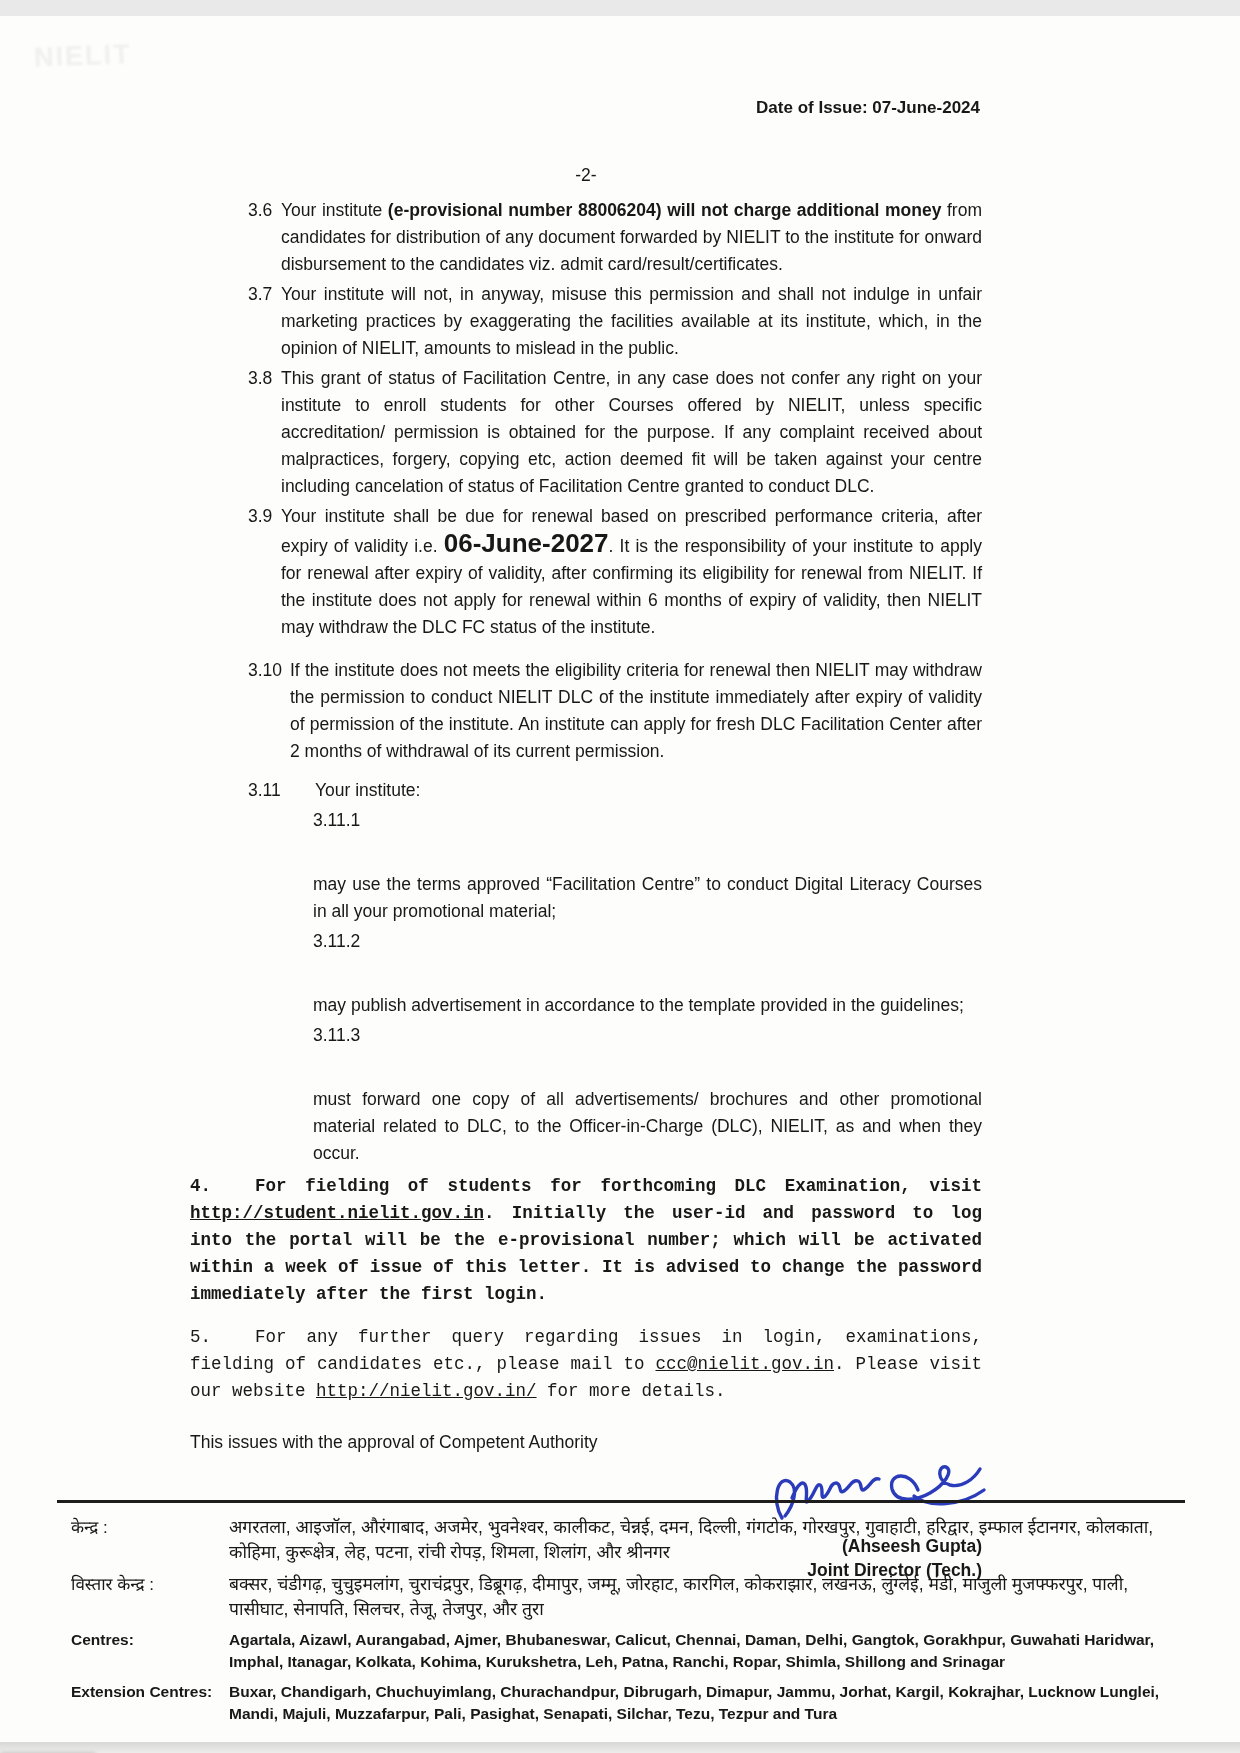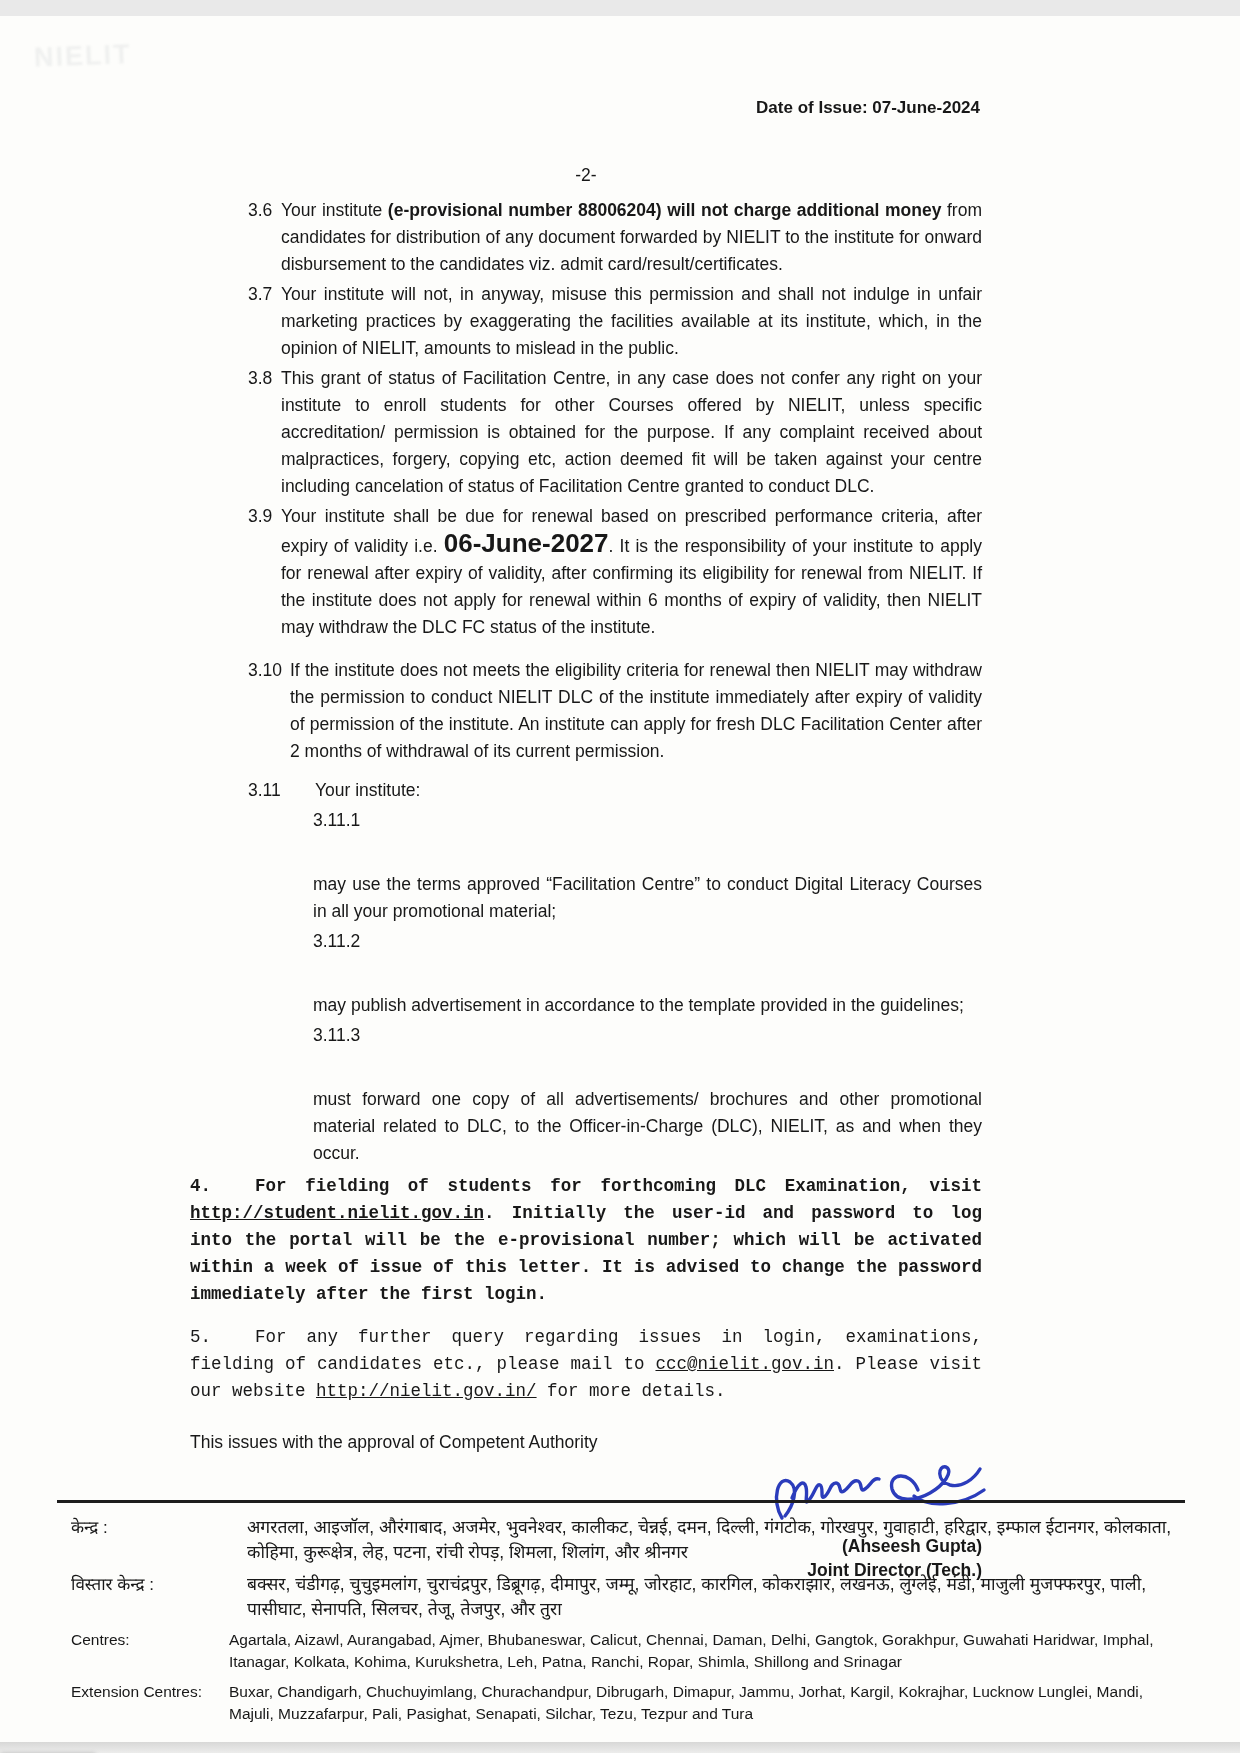--- a/index.html
+++ b/index.html
@@ -52,7 +52,7 @@
   .frow{display:flex;}
   .flabel{flex:0 0 158px;padding-left:14px;}
   .fvalue{flex:1;}
-  .hindi{font-size:17.5px;line-height:25px;margin-bottom:7px;gap:18px;}
+  .hindi{font-size:17.5px;line-height:25px;margin-bottom:7px;}
   .hindi .flabel{font-size:17px;}
   .eng{font-weight:400;font-size:15.5px;line-height:21.5px;margin-bottom:9px;}
   .scan-bottom{

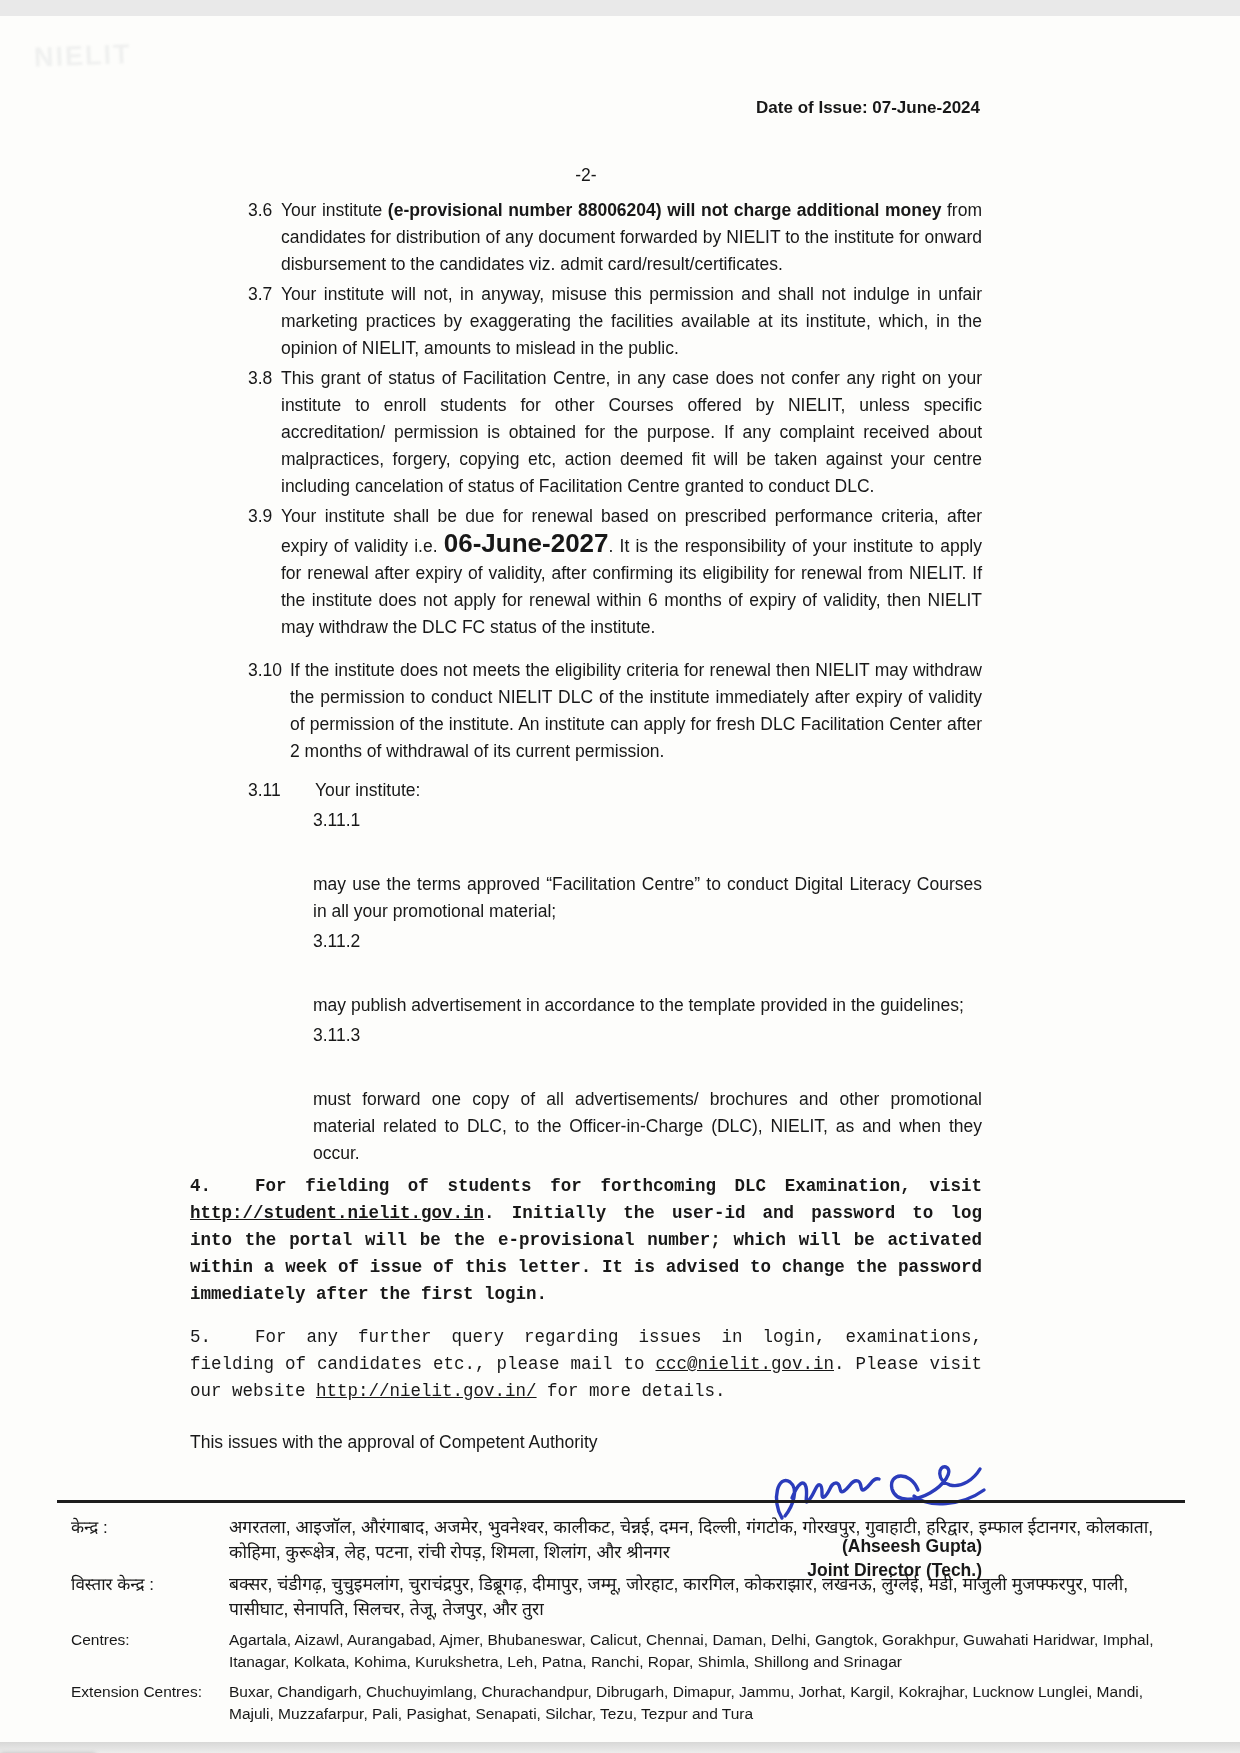--- a/index.html
+++ b/index.html
@@ -54,7 +54,7 @@
   .fvalue{flex:1;}
   .hindi{font-size:17.5px;line-height:25px;margin-bottom:7px;}
   .hindi .flabel{font-size:17px;}
-  .eng{font-weight:400;font-size:15.5px;line-height:21.5px;margin-bottom:9px;}
+  .eng{font-weight:700;font-size:15.5px;line-height:21.5px;margin-bottom:9px;}
   .scan-bottom{
     position:absolute;top:1726px;left:0;width:1240px;height:27px;
     background:linear-gradient(180deg,#b9b9b9 0%,#e3e3e3 45%,#f1f1f1 100%);

